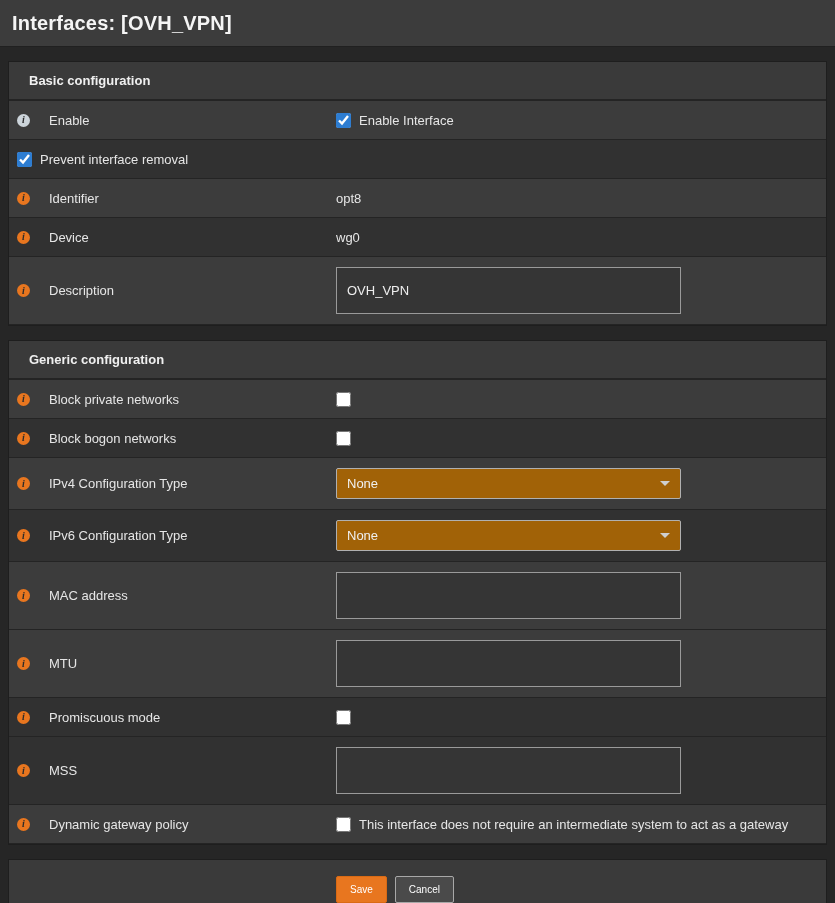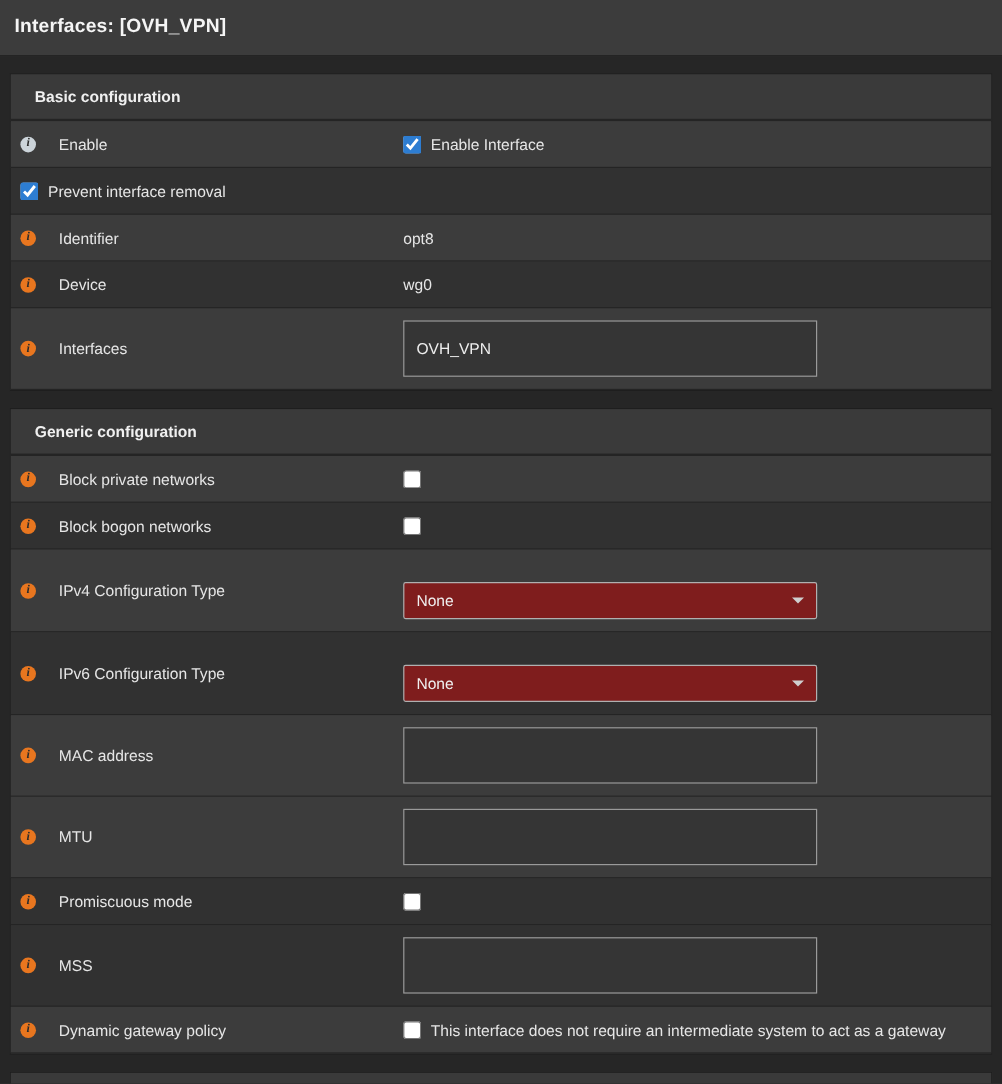--- a/index.html
+++ b/index.html
@@ -23,7 +23,7 @@
   }
   .topbar h1 {
     margin: 0;
-    font-size: 16px;
+    font-size: 20px;
     font-weight: bold;
     color: #f5f5f5;
     letter-spacing: .2px;

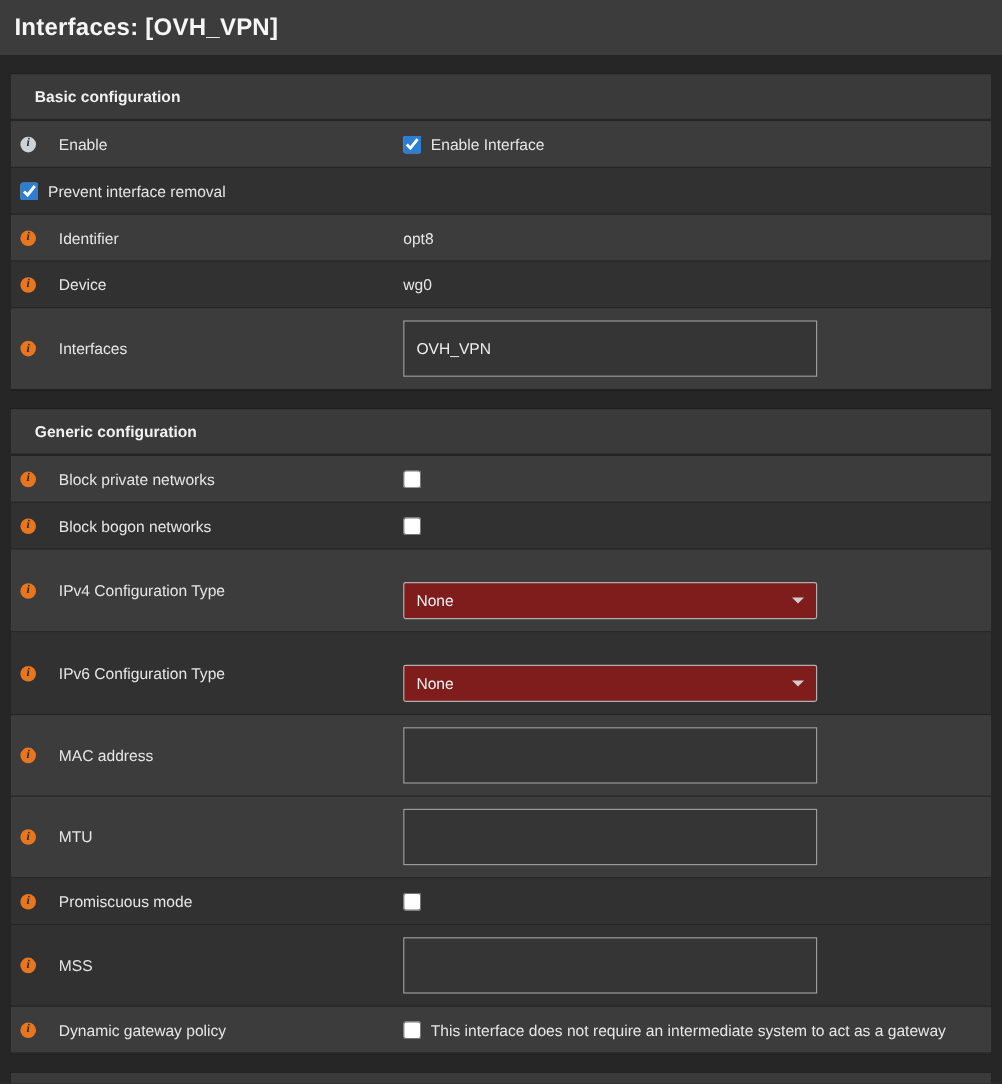--- a/index.html
+++ b/index.html
@@ -207,7 +207,7 @@
     <div class="row light tall">
       <div class="cell-label">
         <span class="info-icon info-orange"></span>
-        <span>Interfaces</span>
+        <span>Description</span>
       </div>
       <div class="cell-control">
         <input type="text" value="OVH_VPN" style="">

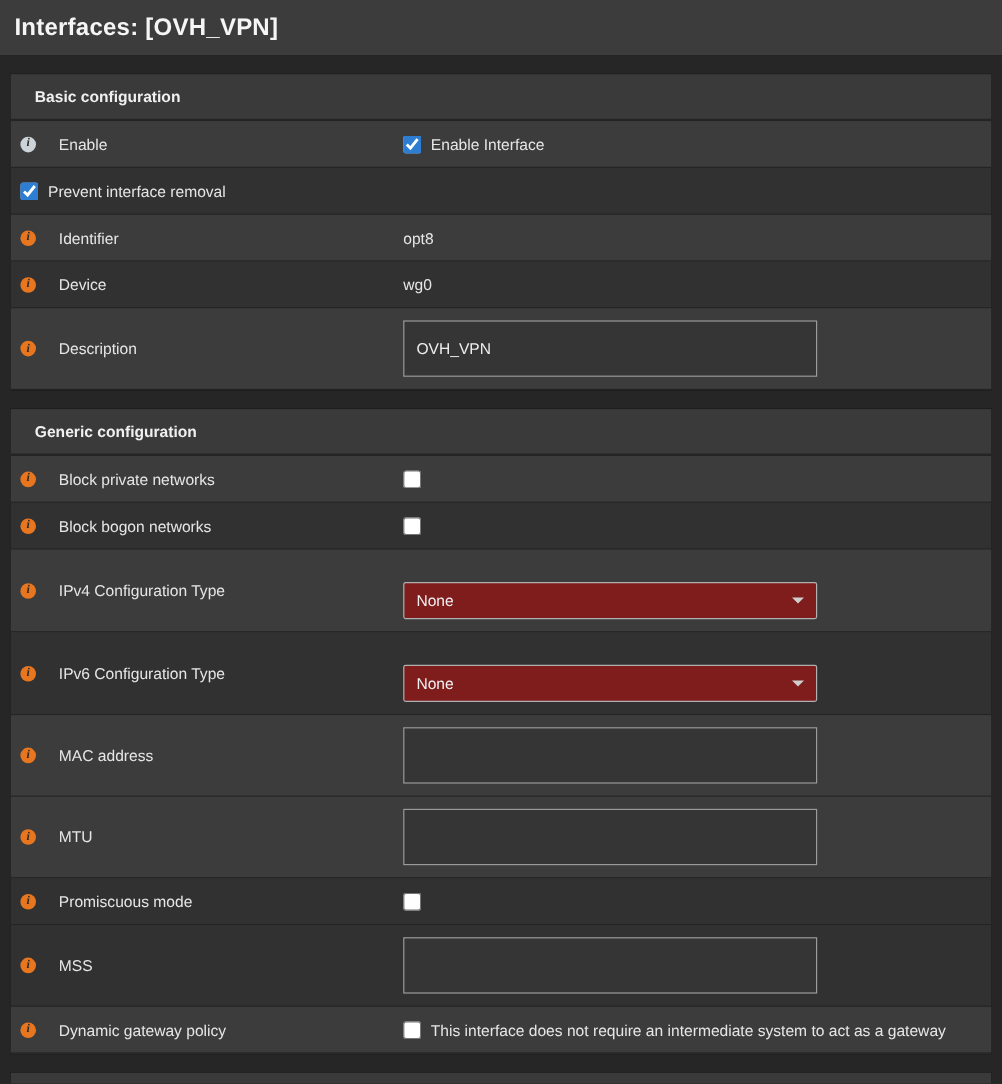--- a/index.html
+++ b/index.html
@@ -107,7 +107,7 @@
   .select {
     width: 345px;
     height: 31px;
-    background: #7f1d1d;
+    background: #a16207;
     border: 1px solid #b0b0b0;
     border-radius: 2px;
     display: flex;
@@ -116,7 +116,6 @@
     padding: 0 10px;
     cursor: pointer;
     color: #f0f0f0;
-    margin-top: 17px;
   }
   .caret {
     width: 0; height: 0;

